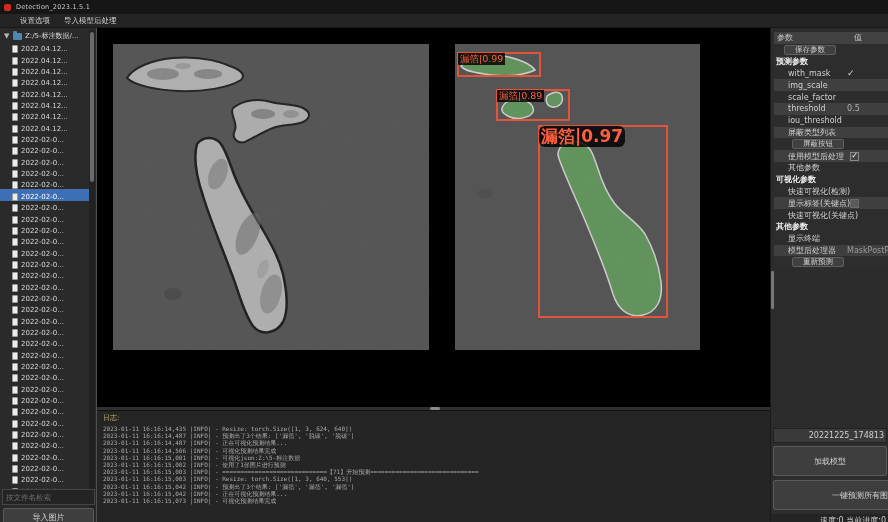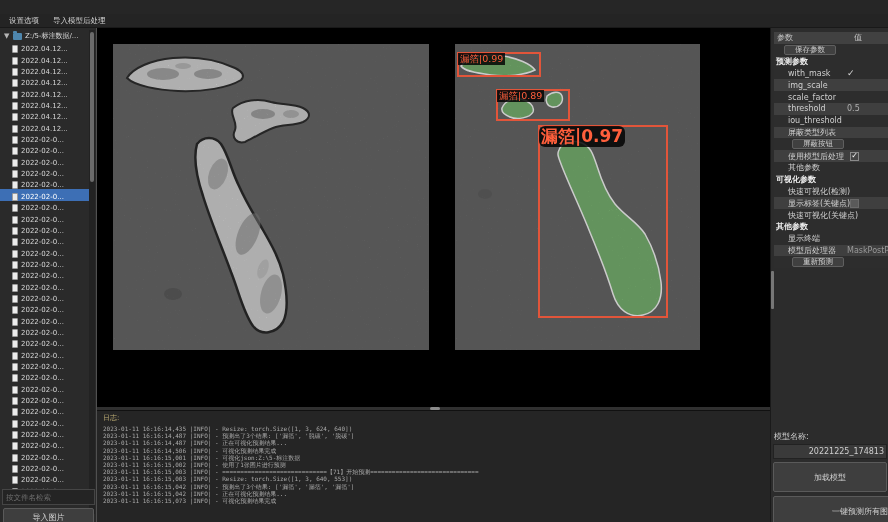--- a/index.html
+++ b/index.html
@@ -100,6 +100,10 @@
 
 <div id="app">
 
+  <div id="titlebar">
+    <div class="app-icon"></div>
+    <span>Detection_2023.1.5.1</span>
+  </div>
 
   <div id="menubar">
     <span class="menu-item">设置选项</span>

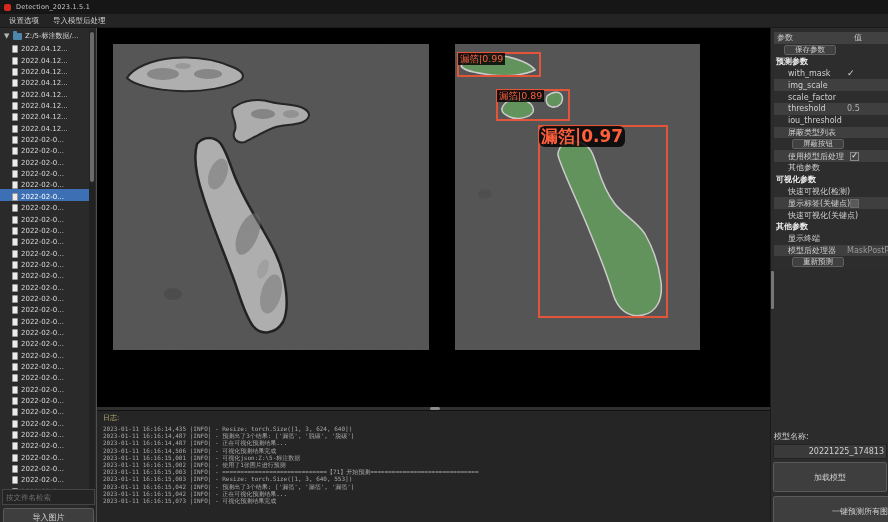--- a/index.html
+++ b/index.html
@@ -13,7 +13,7 @@
   .app-icon { width:7px; height:7px; background:#d42a1e; border-radius:2px; }
   #titlebar span { font-size:6.5px; color:#c9c9c9; letter-spacing:.2px; }
   #menubar { position:absolute; left:0; top:14px; width:888px; height:14px; background:#242424;
-    display:flex; align-items:center; gap:14px; padding-left:9px; border-bottom:1px solid #191919; }
+    display:flex; align-items:center; gap:14px; padding-left:20px; border-bottom:1px solid #191919; }
   .menu-item { font-size:7.5px; color:#d4d4d4; cursor:default; }
 
   

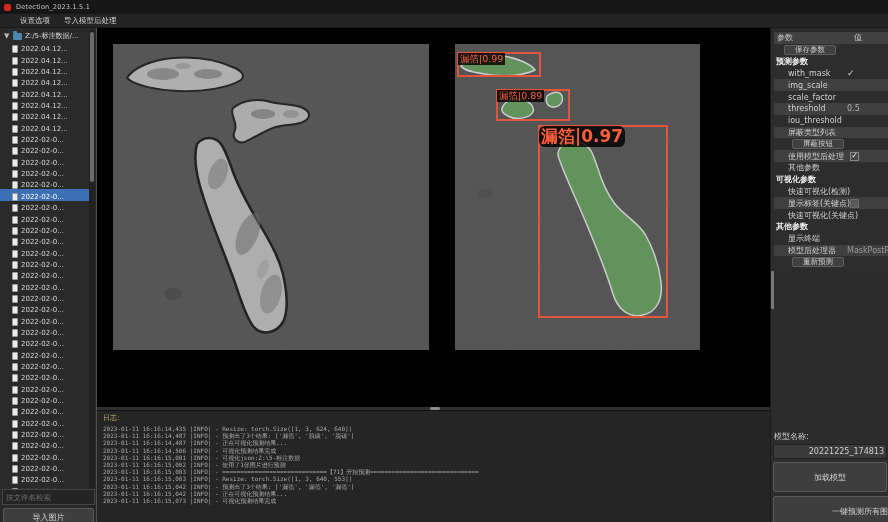--- a/index.html
+++ b/index.html
@@ -445,7 +445,6 @@
       </div>
 
     <div id="model-sec">
-      <div class="mlabel">模型名称:</div>
       <div class="mfield">20221225_174813</div>
       <button class="mbtn">加载模型</button>
       <button class="mbtn wide">一键预测所有图片</button>

